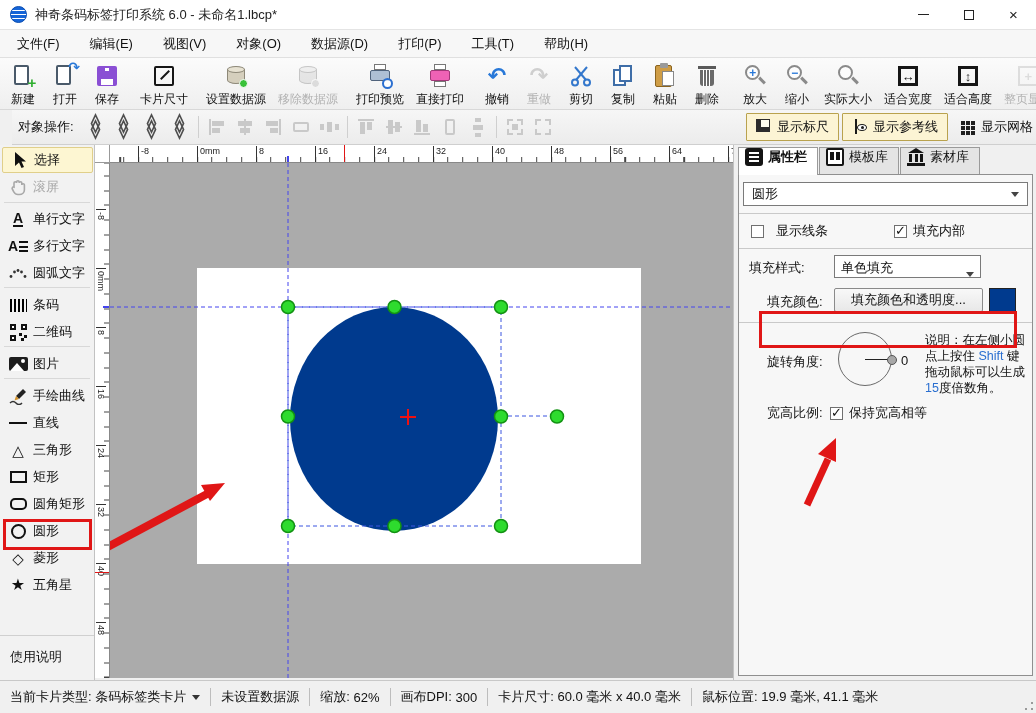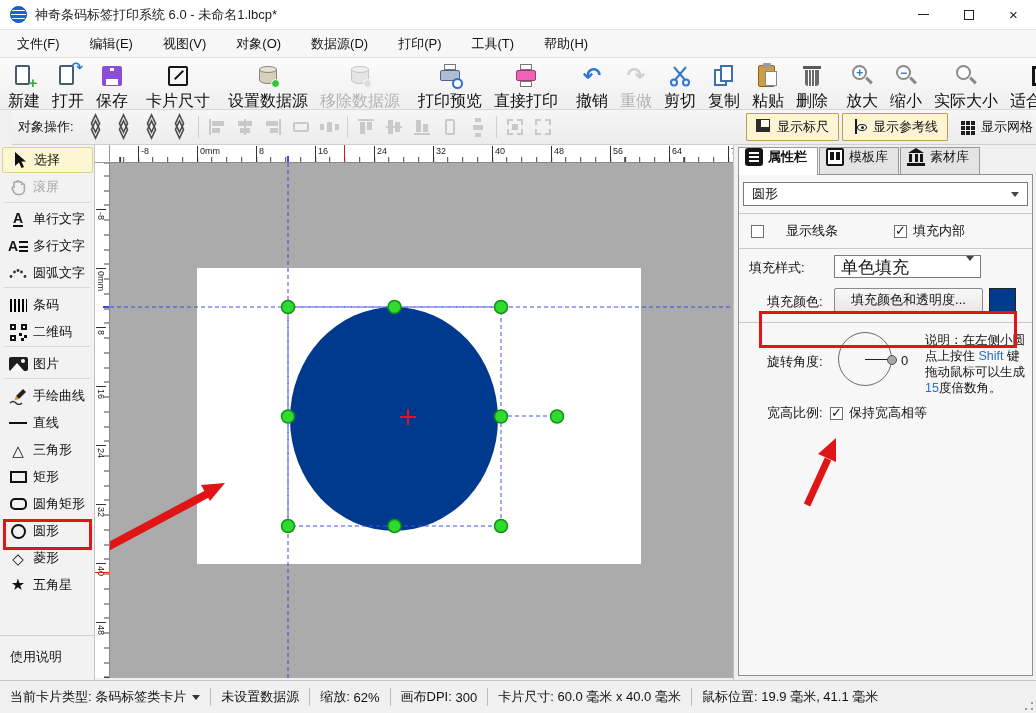--- a/index.html
+++ b/index.html
@@ -30,7 +30,7 @@
   .tb-group { display:flex; }
   .tb-sep { width:1px; background:#cfcfcf; margin:3px 3px; }
   .tb-btn { display:flex; flex-direction:column; align-items:center; justify-content:flex-start; padding:3px 6px 1px; min-width:42px; }
-  .tb-btn .lbl { font-size:16px; margin-top:2px; white-space:nowrap; }
+  .tb-btn .lbl { font-size:12px; margin-top:2px; white-space:nowrap; }
   .tb-btn.disabled .lbl { color:#b2b2b2; }
   .tb-btn.disabled .tbi { filter:grayscale(1) opacity(.45); }
   .tbi { position:relative; width:26px; height:26px; flex:0 0 26px; }

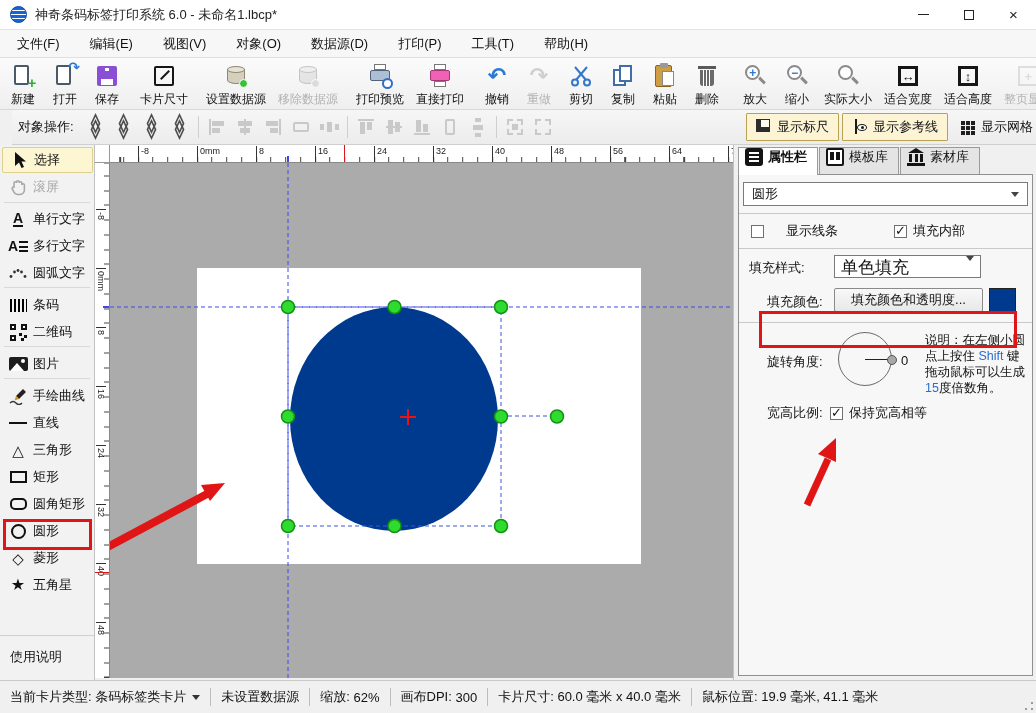--- a/index.html
+++ b/index.html
@@ -709,7 +709,7 @@
 
     <div class="prow" style="left:12px;top:47px">
       <span class="cb"></span>
-      <span style="margin-left:22px">显示线条</span>
+      <span style="margin-left:12px">显示线条</span>
     </div>
     <div class="prow" style="left:155px;top:47px">
       <span class="cb checked"></span>

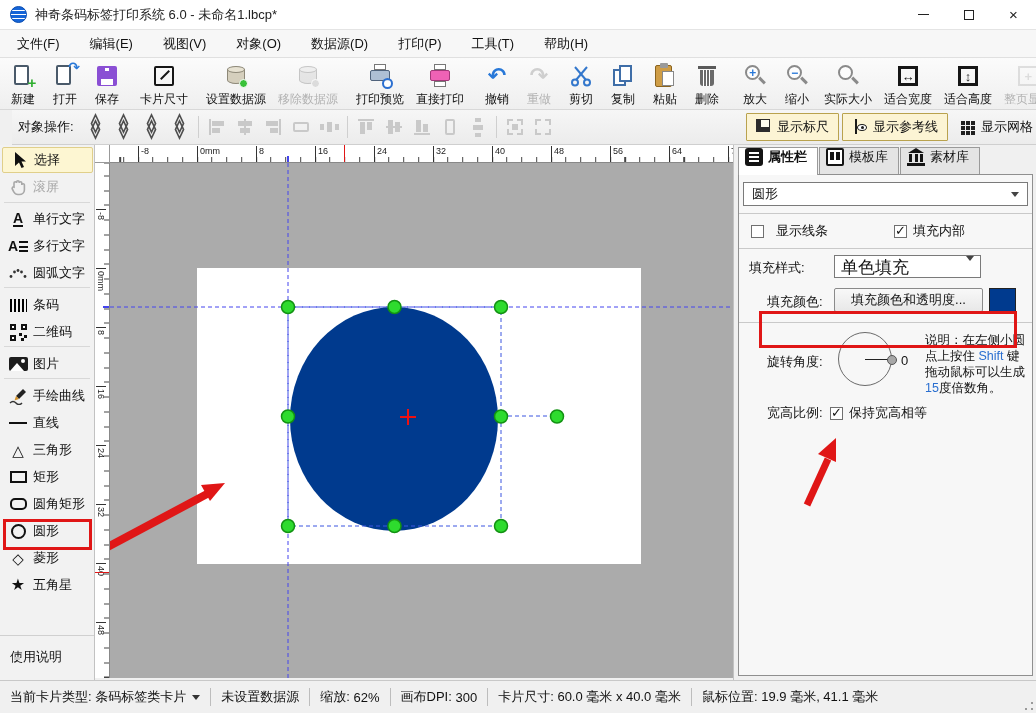--- a/index.html
+++ b/index.html
@@ -156,7 +156,7 @@
   .cb.checked:after { content:"✓"; position:absolute; left:0px; top:-3px; font-size:13px; font-weight:bold; color:#111; }
   .prow { position:absolute; display:flex; align-items:center; font-size:13px; }
   .pbtn { background:linear-gradient(#f8f8f8,#e8e8e8); border:1px solid #8a8a8a; border-radius:2px; font-size:13px; display:flex; align-items:center; justify-content:center; }
-  .pselect-sm { background:#fff; border:1px solid #7a7a7a; display:flex; align-items:flex-start; padding:0 6px; font-size:17px; }
+  .pselect-sm { background:#fff; border:1px solid #7a7a7a; display:flex; align-items:flex-end; padding:0 6px; font-size:13px; }
   #swatch { position:absolute; width:27px; height:24px; border:1px solid #222; }
   .dial { position:absolute; width:54px; height:54px; border:1px solid #6a6a6a; border-radius:50%; }
   .dial .needle { position:absolute; left:26px; top:26px; width:27px; height:1px; background:#222; }

